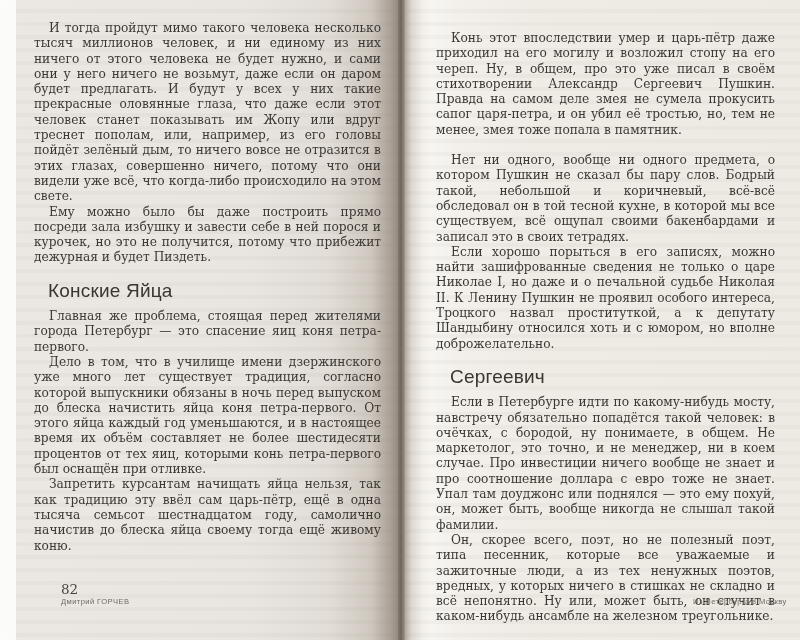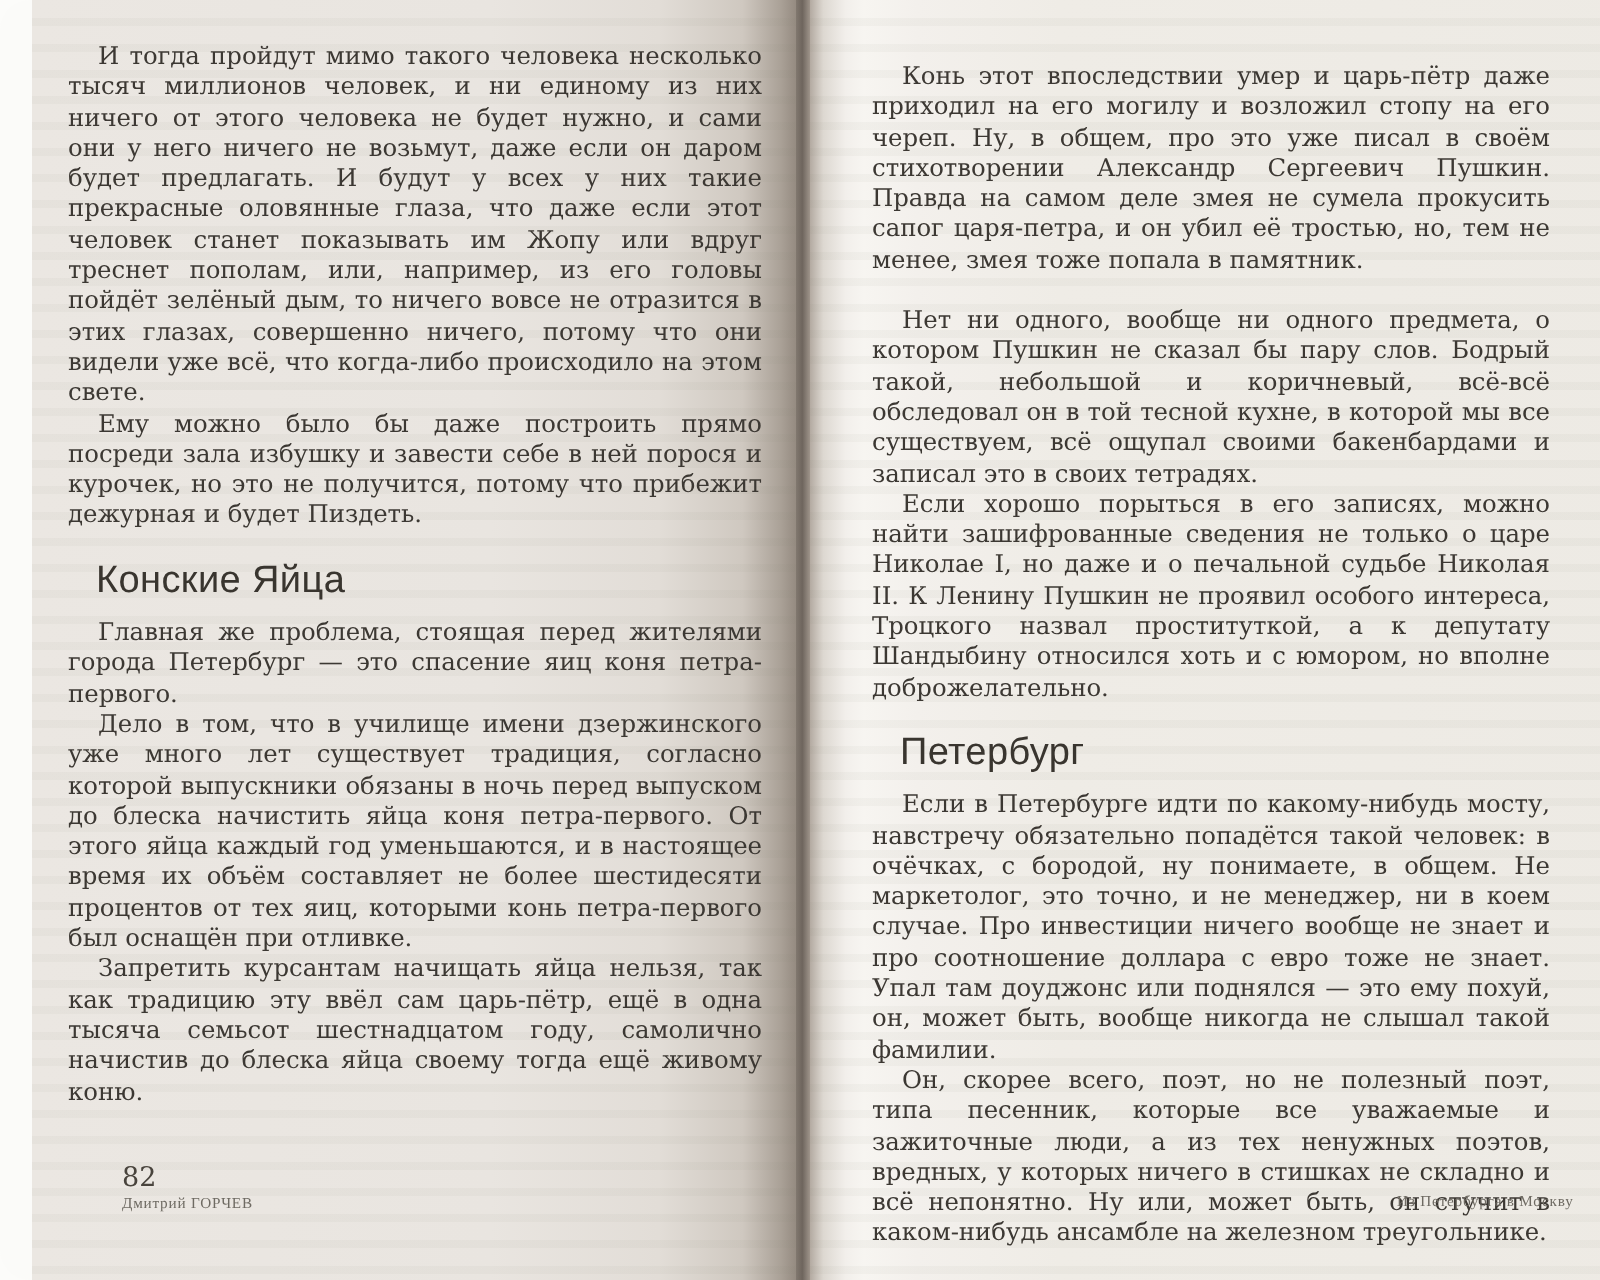--- a/index.html
+++ b/index.html
@@ -109,7 +109,7 @@
         <p>Конь этот впоследствии умер и царь-пётр даже приходил на его могилу и возложил стопу на его череп. Ну, в общем, про это уже писал в своём стихотворении Александр Сергеевич Пушкин. Правда на самом деле змея не сумела прокусить сапог царя-петра, и он убил её тростью, но, тем не менее, змея тоже попала в памятник.</p>
         <p class="gap-before">Нет ни одного, вообще ни одного предмета, о котором Пушкин не сказал бы пару слов. Бодрый такой, небольшой и коричневый, всё-всё обследовал он в той тесной кухне, в которой мы все существуем, всё ощупал своими бакенбардами и записал это в своих тетрадях.</p>
         <p>Если хорошо порыться в его записях, можно найти зашифрованные сведения не только о царе Николае I, но даже и о печальной судьбе Николая II. К Ленину Пушкин не проявил особого интереса, Троцкого назвал проституткой, а к депутату Шандыбину относился хоть и с юмором, но вполне доброжелательно.</p>
-        <h2>Петербург</h2>
+        <h2>Сергеевич</h2>
         <p>Если в Петербурге идти по какому-нибудь мосту, навстречу обязательно попадётся такой человек: в очёчках, с бородой, ну понимаете, в общем. Не маркетолог, это точно, и не менеджер, ни в коем случае. Про инвестиции ничего вообще не знает и про соотношение доллара с евро тоже не знает. Упал там доуджонс или поднялся — это ему похуй, он, может быть, вообще никогда не слышал такой фамилии.</p>
         <p>Он, скорее всего, поэт, но не полезный поэт, типа песенник, которые все уважаемые и зажиточные люди, а из тех ненужных поэтов, вредных, у которых ничего в стишках не складно и всё непонятно. Ну или, может быть, он стучит в каком-нибудь ансамбле на железном треугольнике.</p>
       </div>

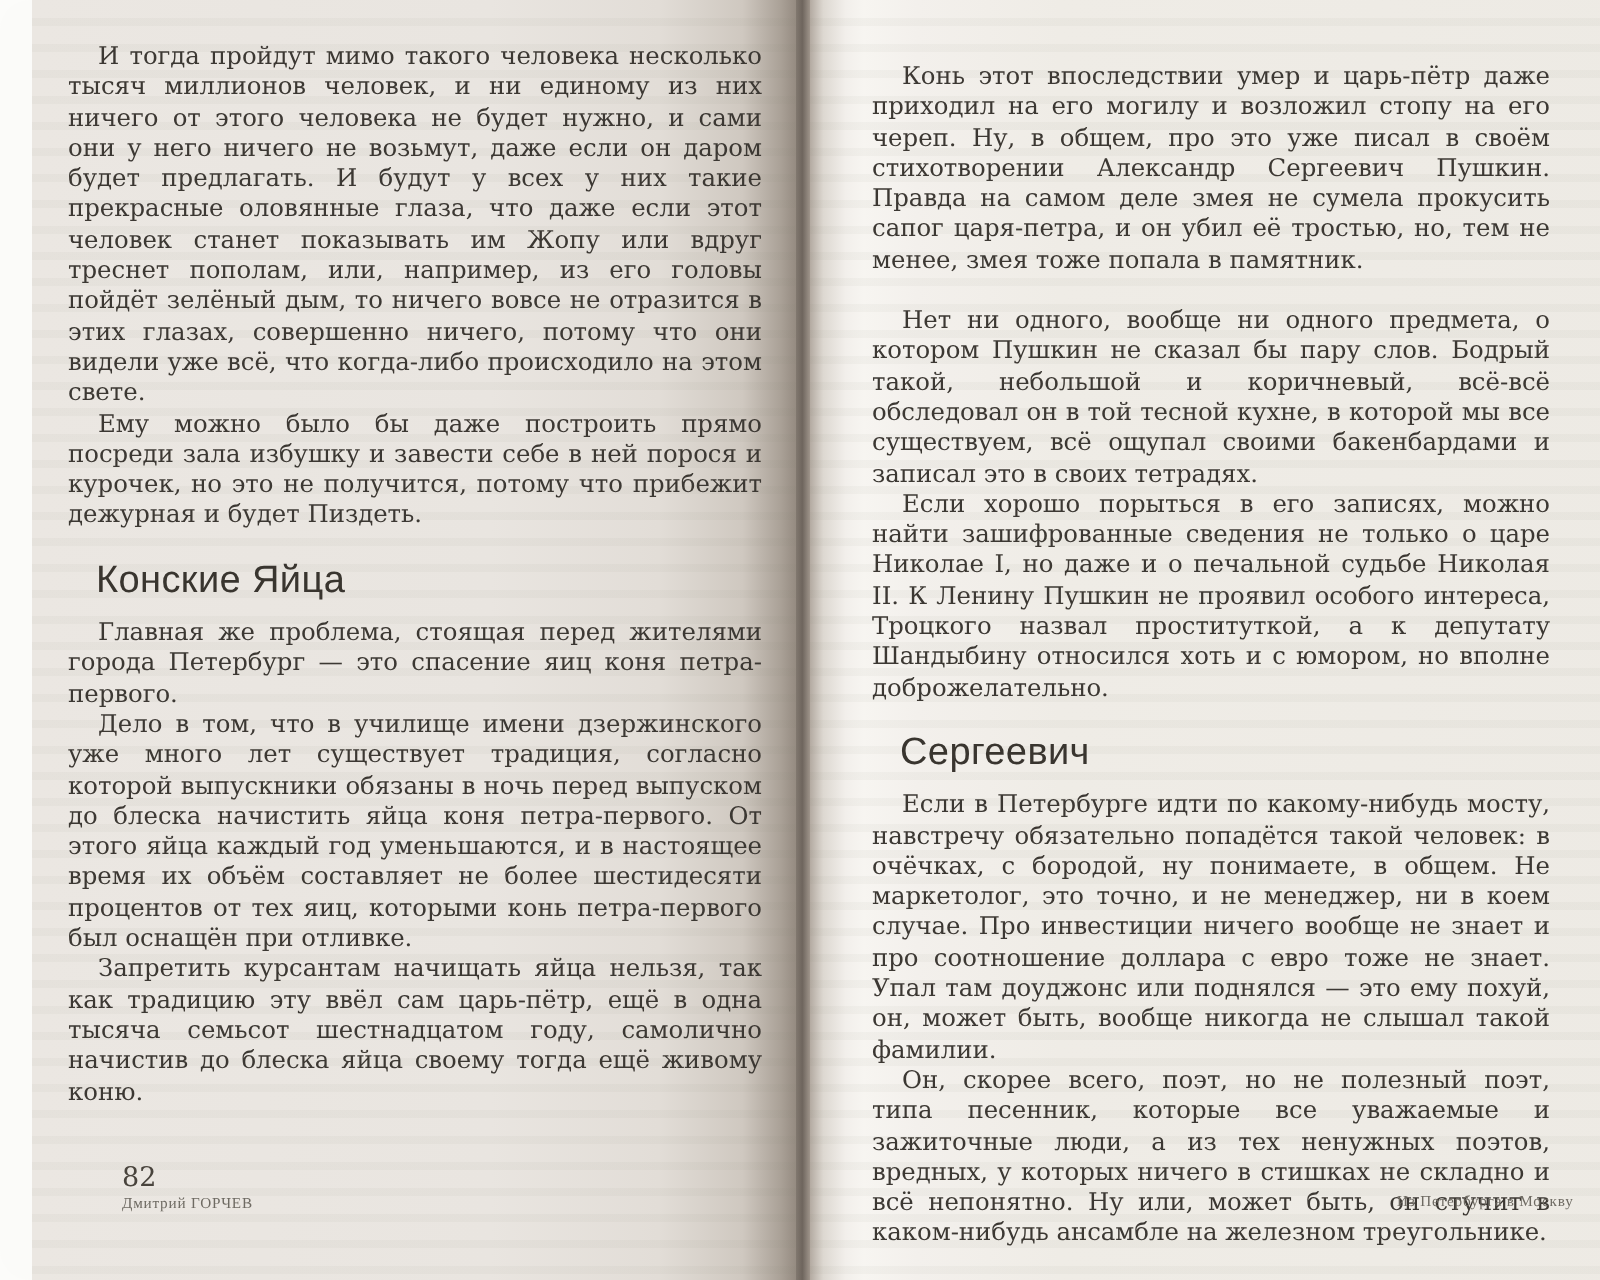--- a/index.html
+++ b/index.html
@@ -71,7 +71,7 @@
   }
   .footer .pagenum { font-size: 13.5px; color: #49443d; }
   .footer .running {
-    font-family: Liberation Serif, serif;
+    font-family: Liberation Sans, sans-serif;
     font-size: 7.6px; letter-spacing: 0.4px;
     color: #6e6a62;
   }

